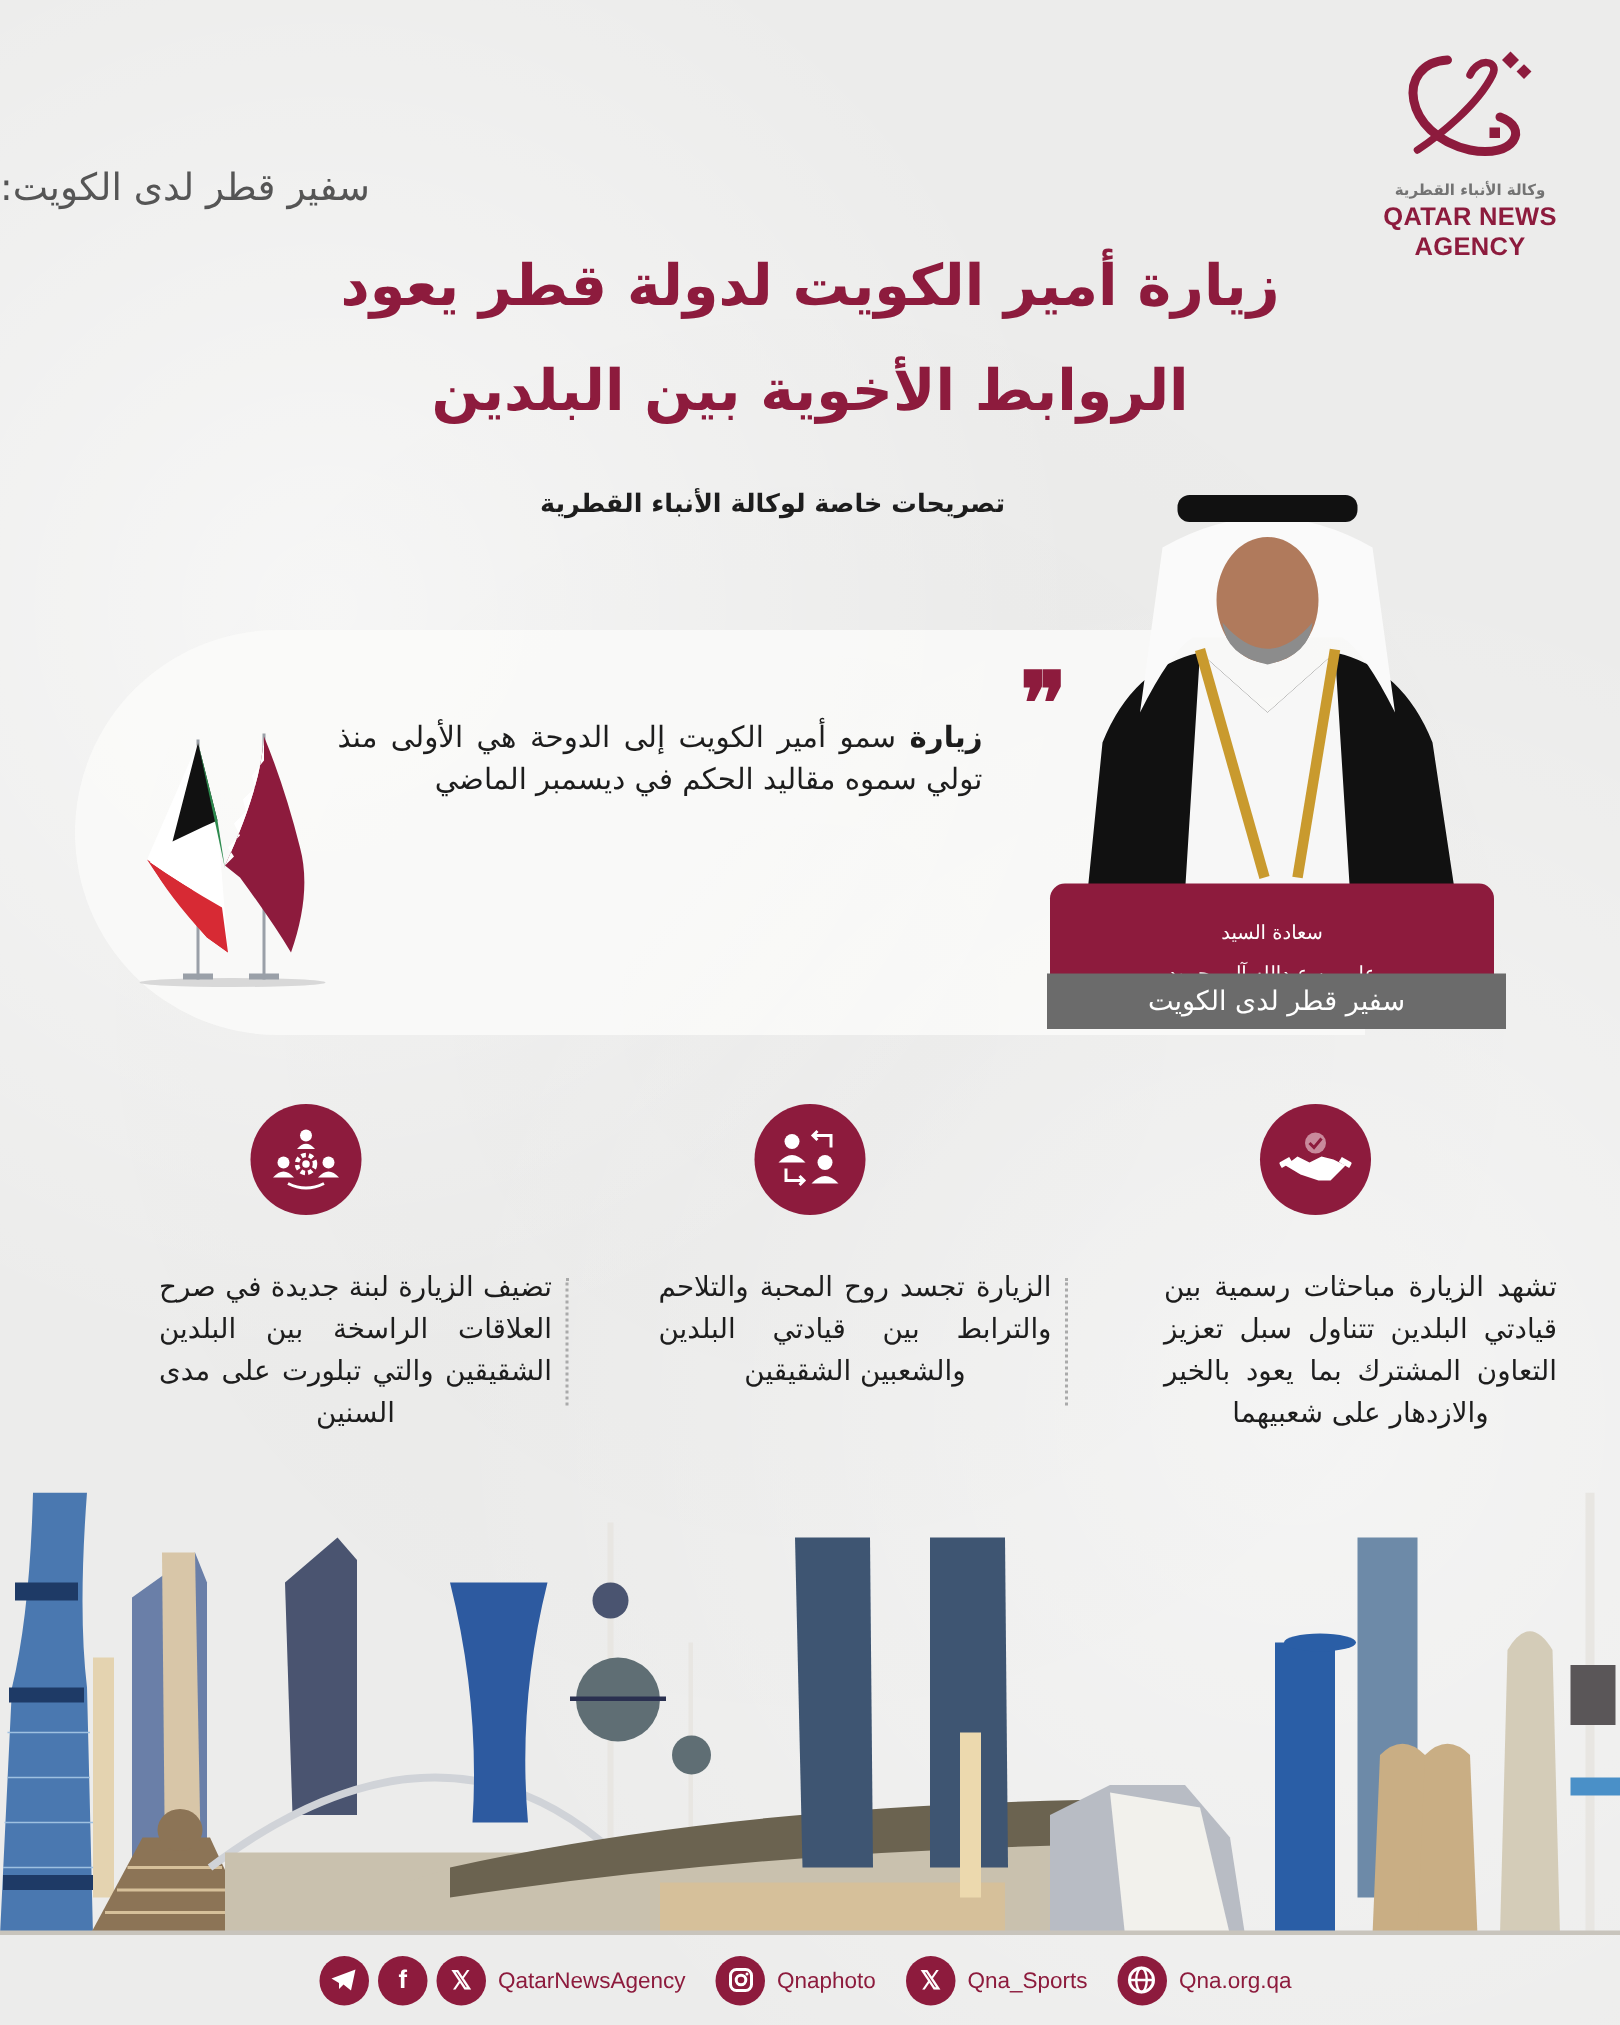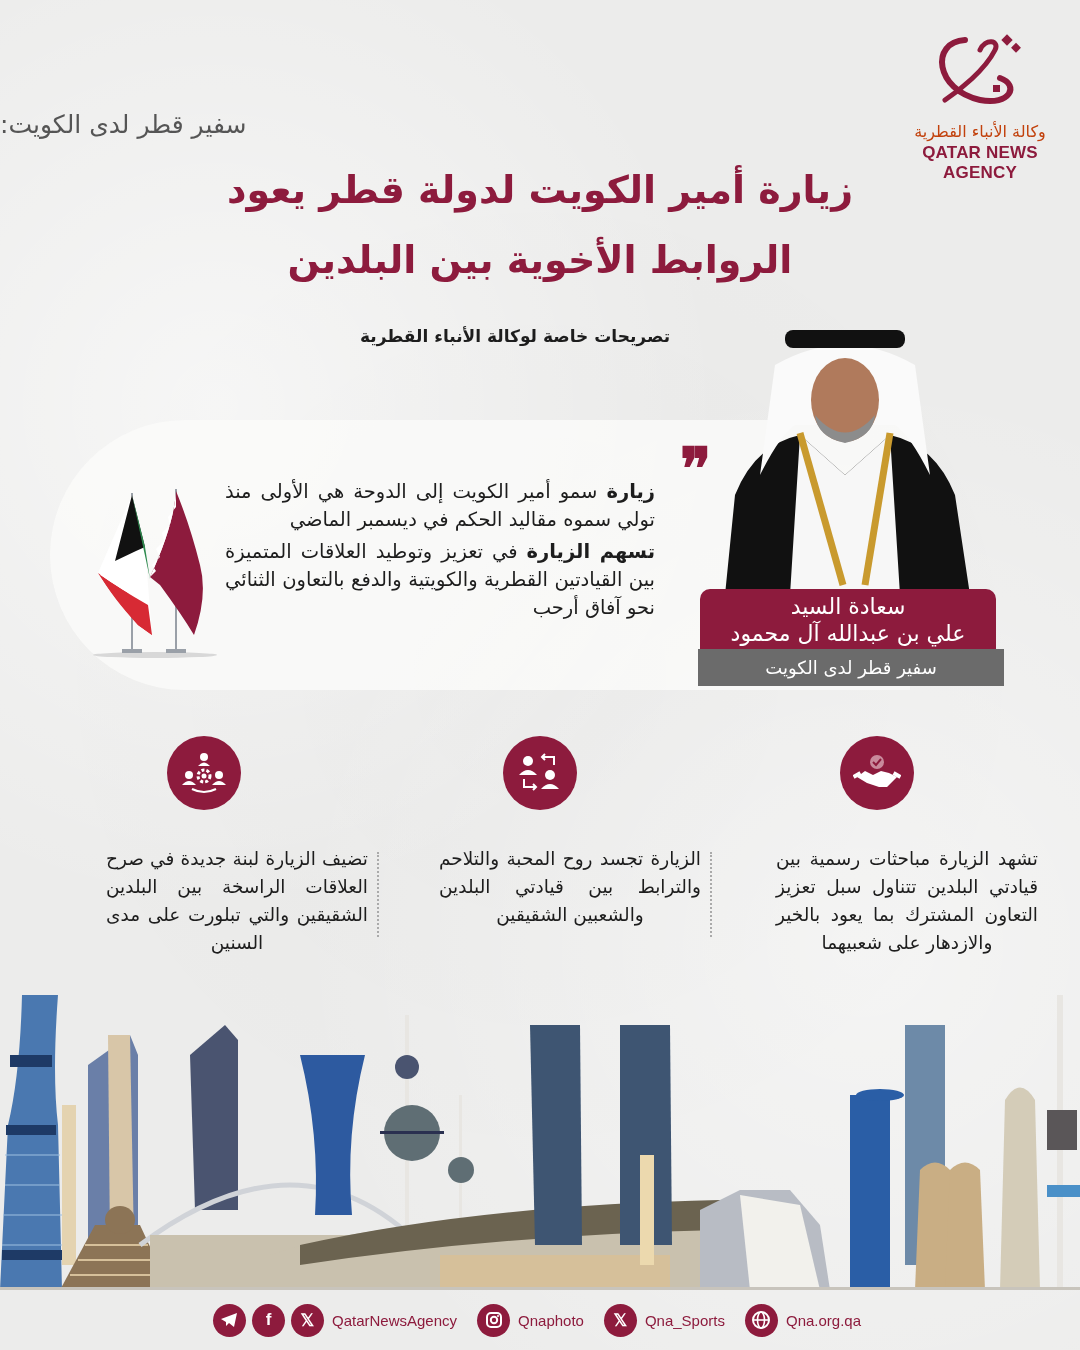--- a/index.html
+++ b/index.html
@@ -21,7 +21,7 @@
   
   .logo { left: 905px; top: 30px; width: 150px; height: 130px; text-align: center; }
   .logo svg { display: block; margin: 0 auto; }
-  .logo-ar { font-size: 16px; font-weight: normal; color: #c2410c; margin-top: 2px; }
+  .logo-ar { font-size: 10px; font-weight: bold; color: #737373; margin-top: 2px; }
   .logo-en { font-family: "Liberation Sans", sans-serif; font-size: 17px; font-weight: bold; color: #8d1b3d; letter-spacing: 0.2px; margin-top: 2px; }
 
   

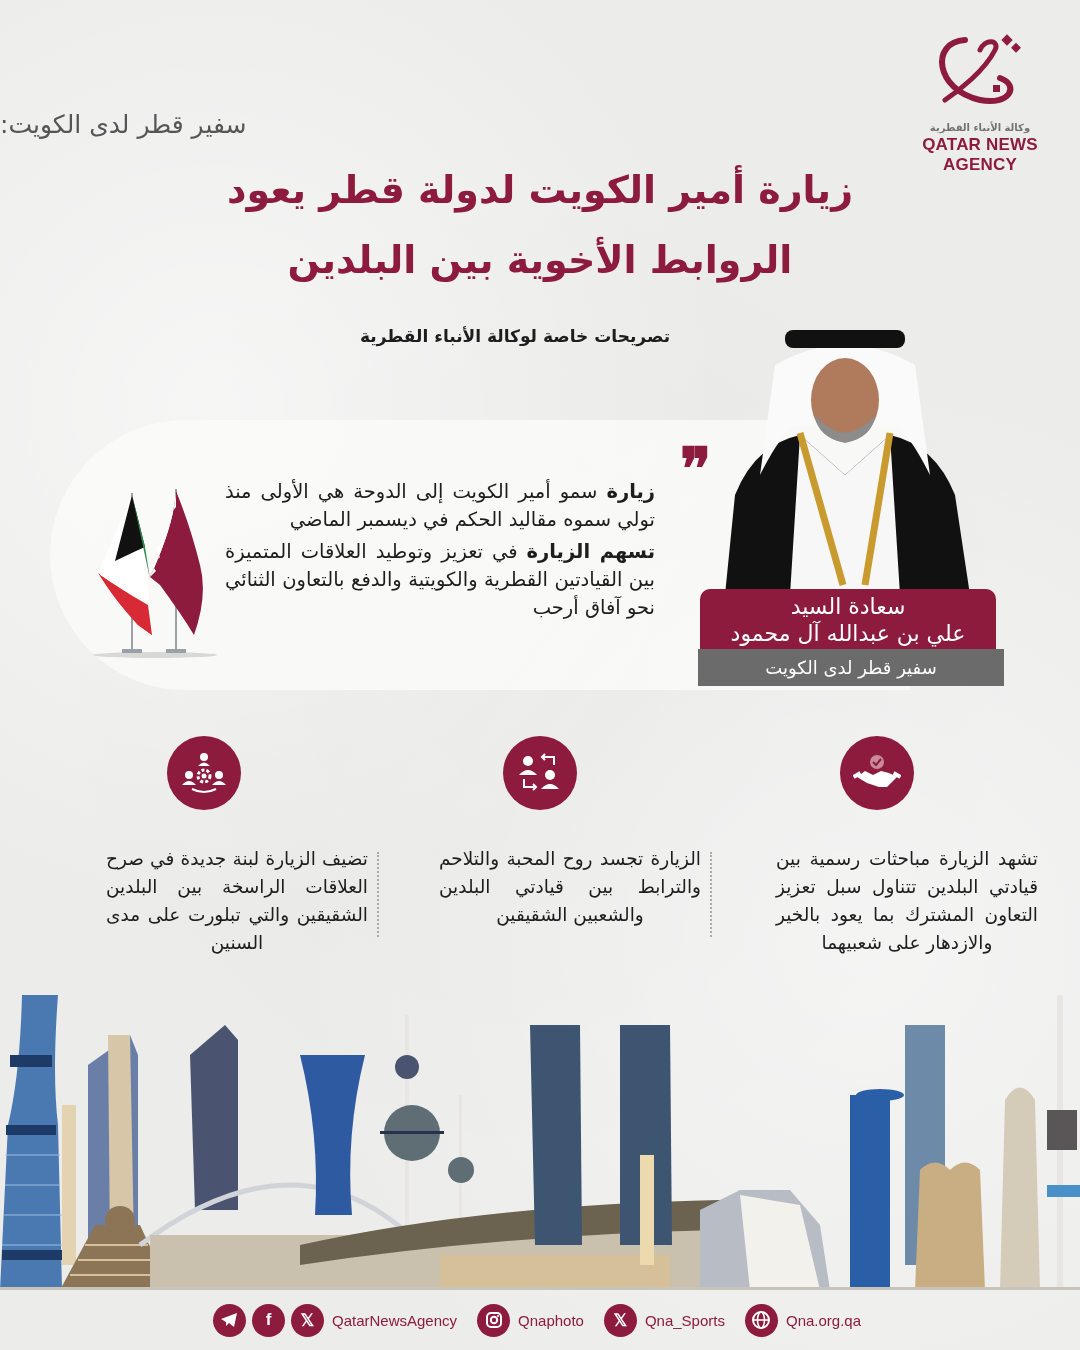--- a/index.html
+++ b/index.html
@@ -96,7 +96,6 @@
 <div class="abs quote-mark">❞</div>
 <div class="abs quote-text rtl">
   <p><b>زيارة</b><span> سمو أمير الكويت إلى الدوحة هي الأولى منذ تولي سموه مقاليد الحكم في ديسمبر الماضي</span></p>
-  <p><b>تسهم الزيارة</b><span> في تعزيز وتوطيد العلاقات المتميزة بين القيادتين القطرية والكويتية والدفع بالتعاون الثنائي نحو آفاق أرحب</span></p>
 </div>
 
 <div class="abs flags">

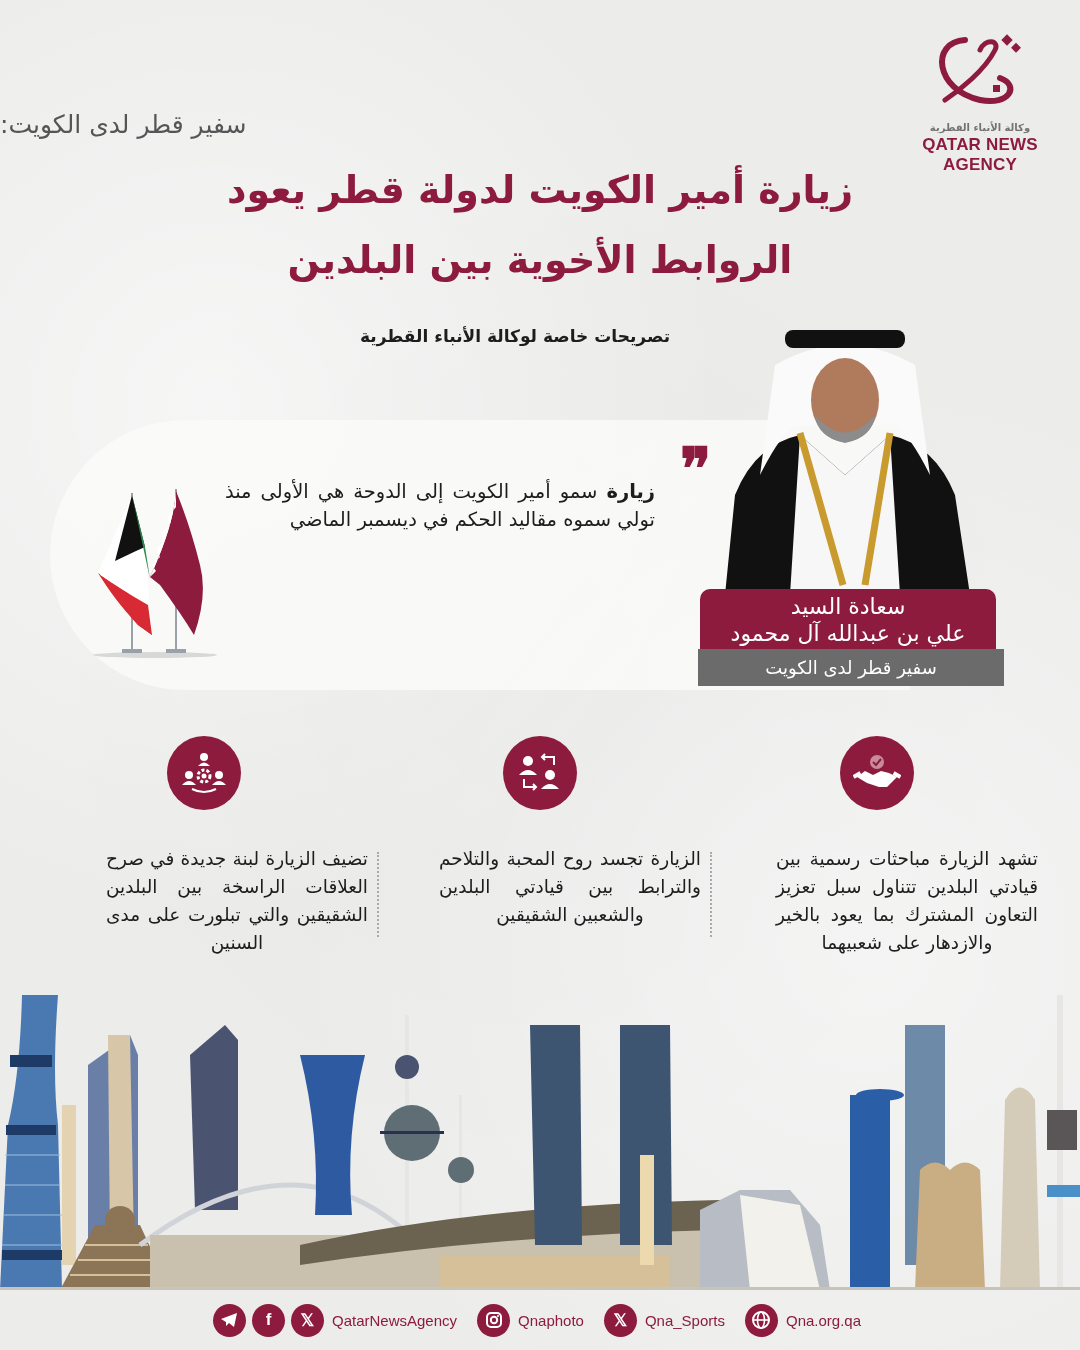--- a/index.html
+++ b/index.html
@@ -47,7 +47,7 @@
 
   
   .portrait { left: 715px; top: 325px; width: 260px; height: 270px; }
-  .name-card { left: 700px; top: 589px; width: 296px; height: 62px; background: #8d1b3d; border-radius: 10px 10px 0 0; color: #fff; text-align: center; font-size: 22px; line-height: 27px; padding-top: 4px; }
+  .name-card { left: 700px; top: 589px; width: 296px; height: 62px; background: #8d1b3d; border-radius: 10px 10px 0 0; color: #fff; text-align: center; font-size: 13px; line-height: 27px; padding-top: 20px; }
   .title-card { left: 698px; top: 649px; width: 306px; height: 37px; background: #6b6b6b; color: #fff; text-align: center; font-size: 18px; line-height: 37px; }
 
   

